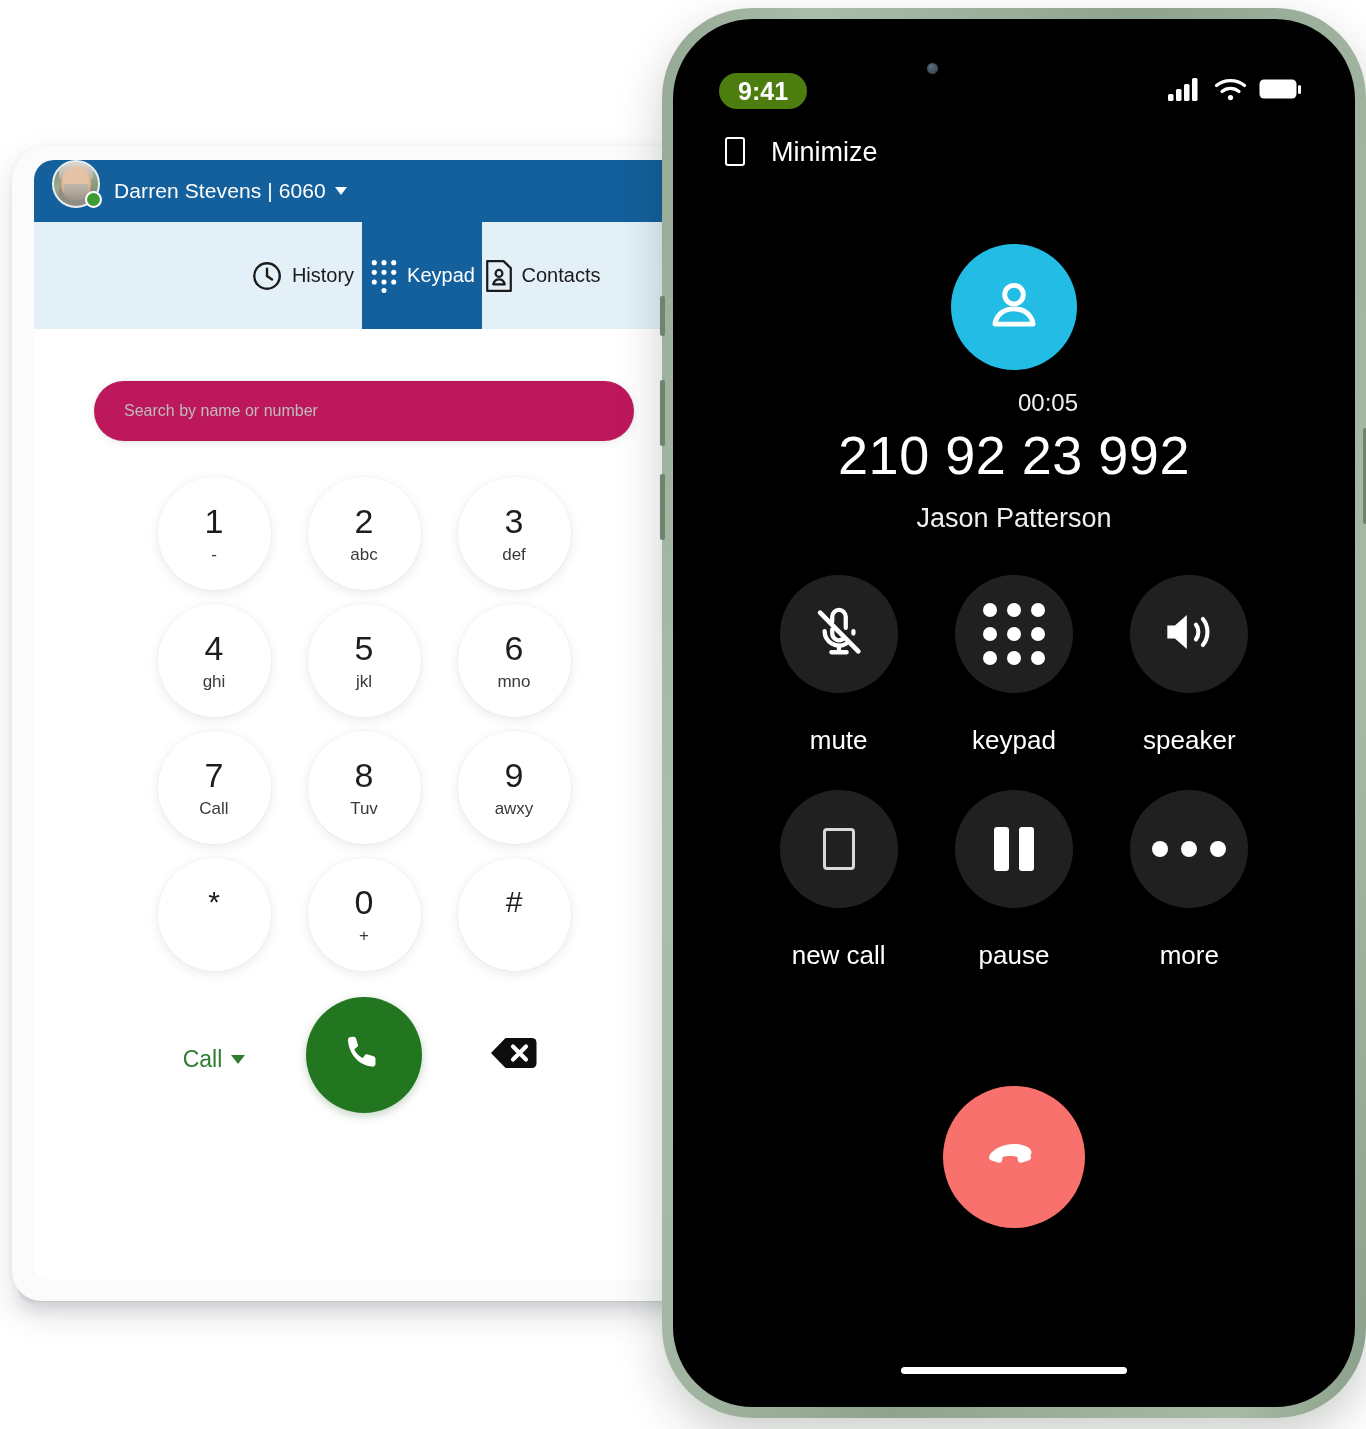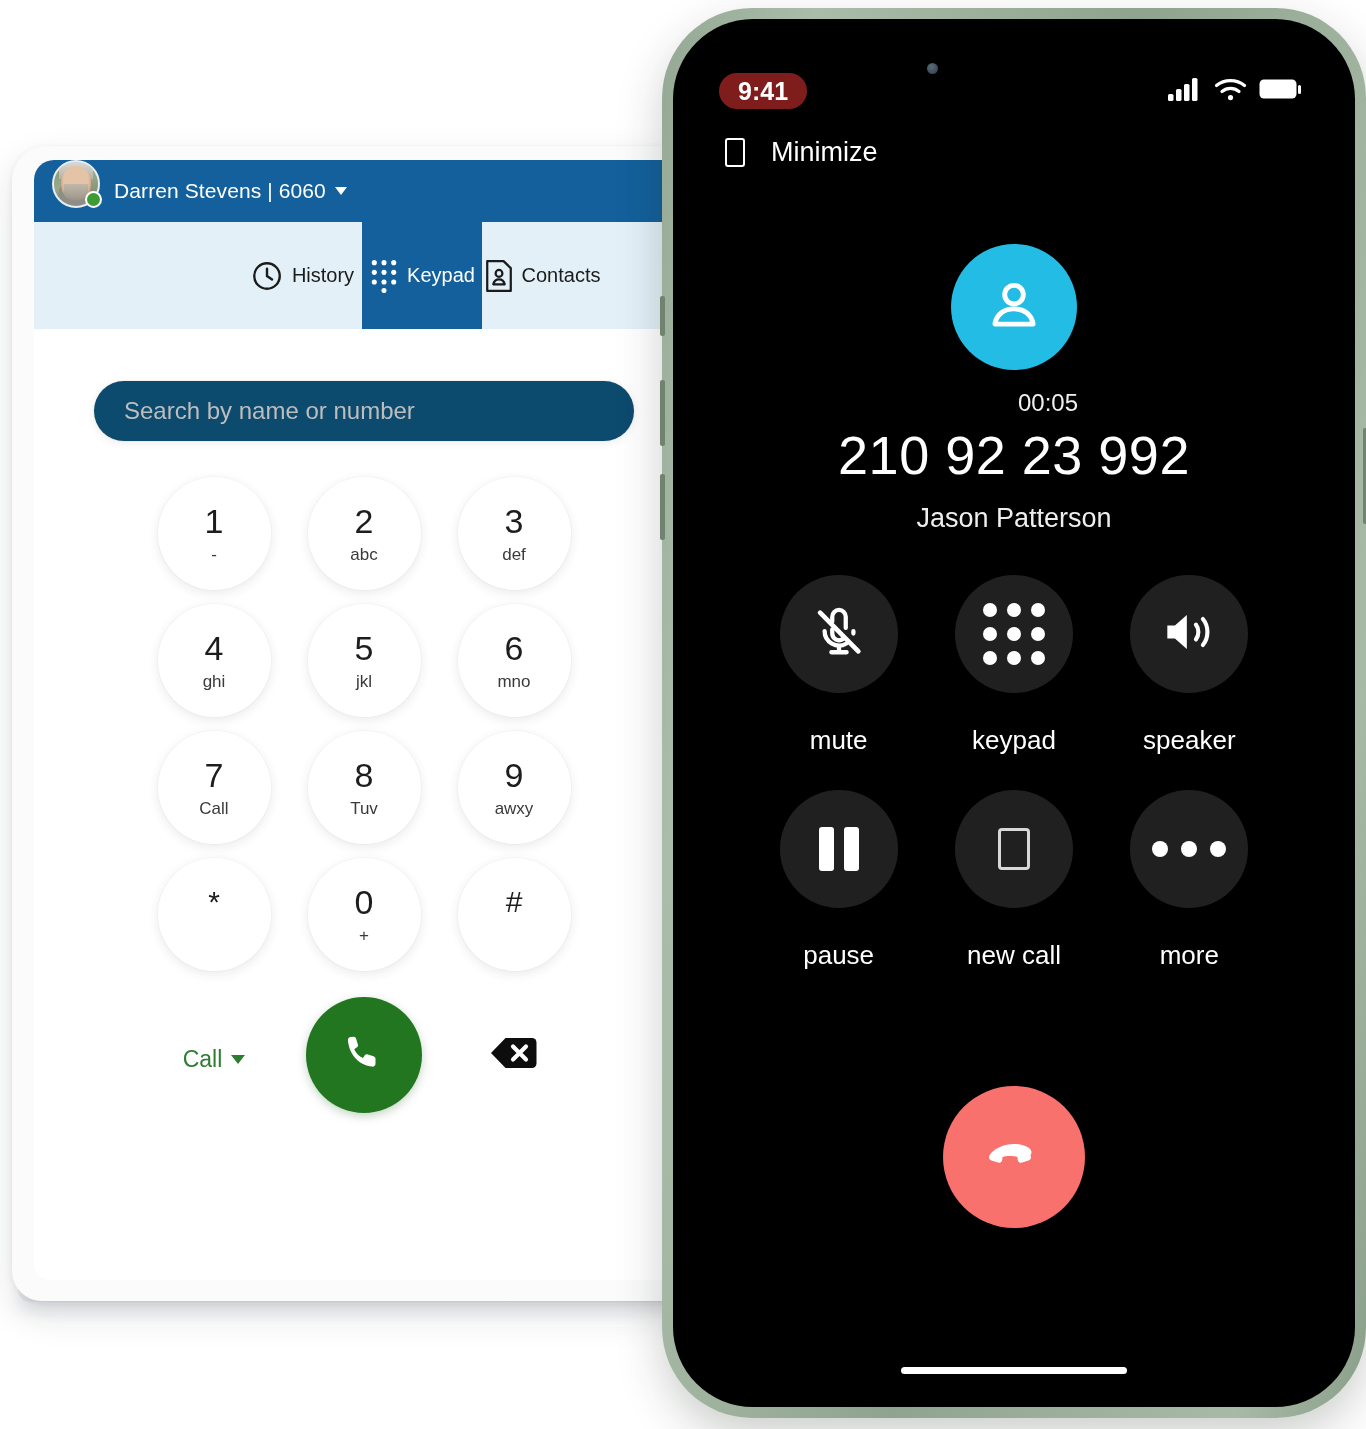--- a/index.html
+++ b/index.html
@@ -159,7 +159,7 @@
     padding: 0 52px 0 46px; z-index: 7;
   }
   .clock-pill {
-    background:#7f1d1d; color:#fff; font-size:25px; font-weight:600;
+    background:#4d7c0f; color:#fff; font-size:25px; font-weight:600;
     padding: 5px 19px; border-radius: 20px; line-height:1.05;
   }
   .status-icons { display:flex; align-items:center; gap: 12px; }

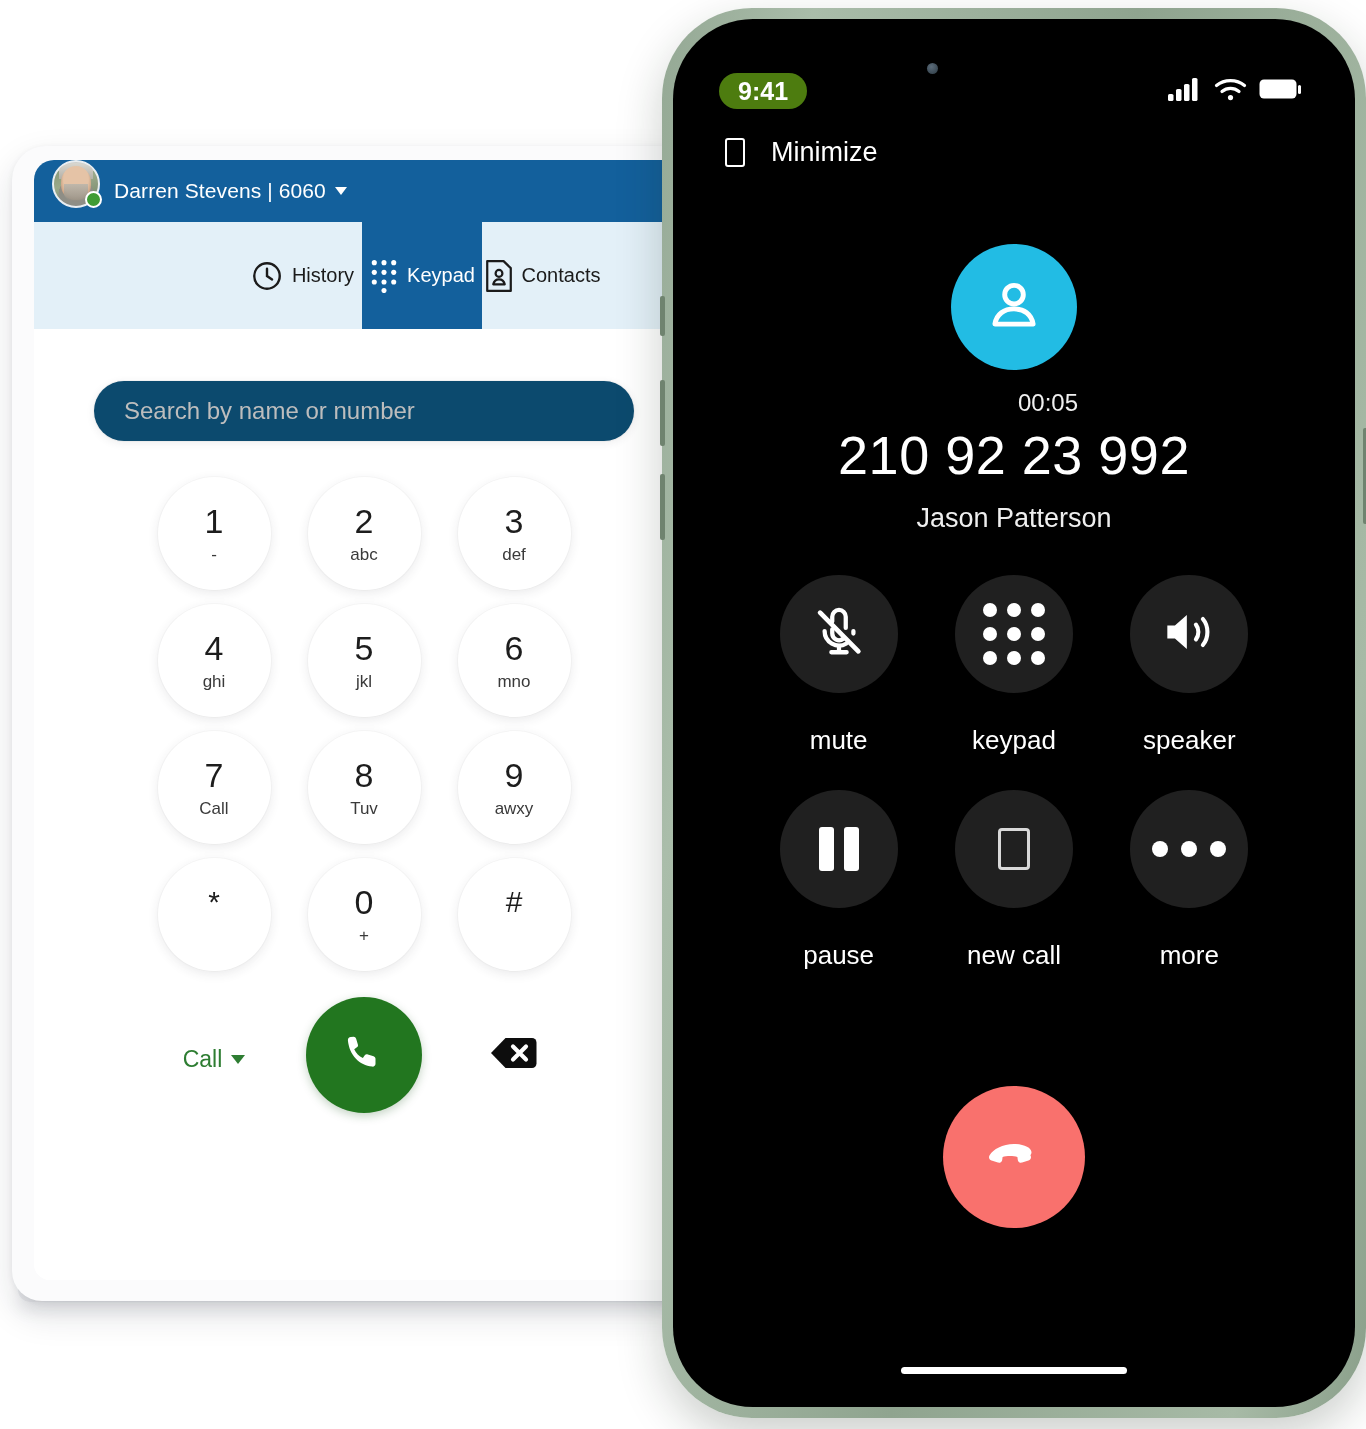--- a/index.html
+++ b/index.html
@@ -165,7 +165,7 @@
   .status-icons { display:flex; align-items:center; gap: 12px; }
 
   .minimize-row {
-    position:absolute; top: 118px; left: 52px; display:flex; align-items:center; gap: 26px;
+    position:absolute; top: 118px; left: 52px; display:flex; gap: 26px;
     color:#fff; font-size: 27px; cursor:pointer; z-index:7;
   }
   .min-rect { width: 20px; height: 29px; border: 2.5px solid #fff; border-radius: 3px; }

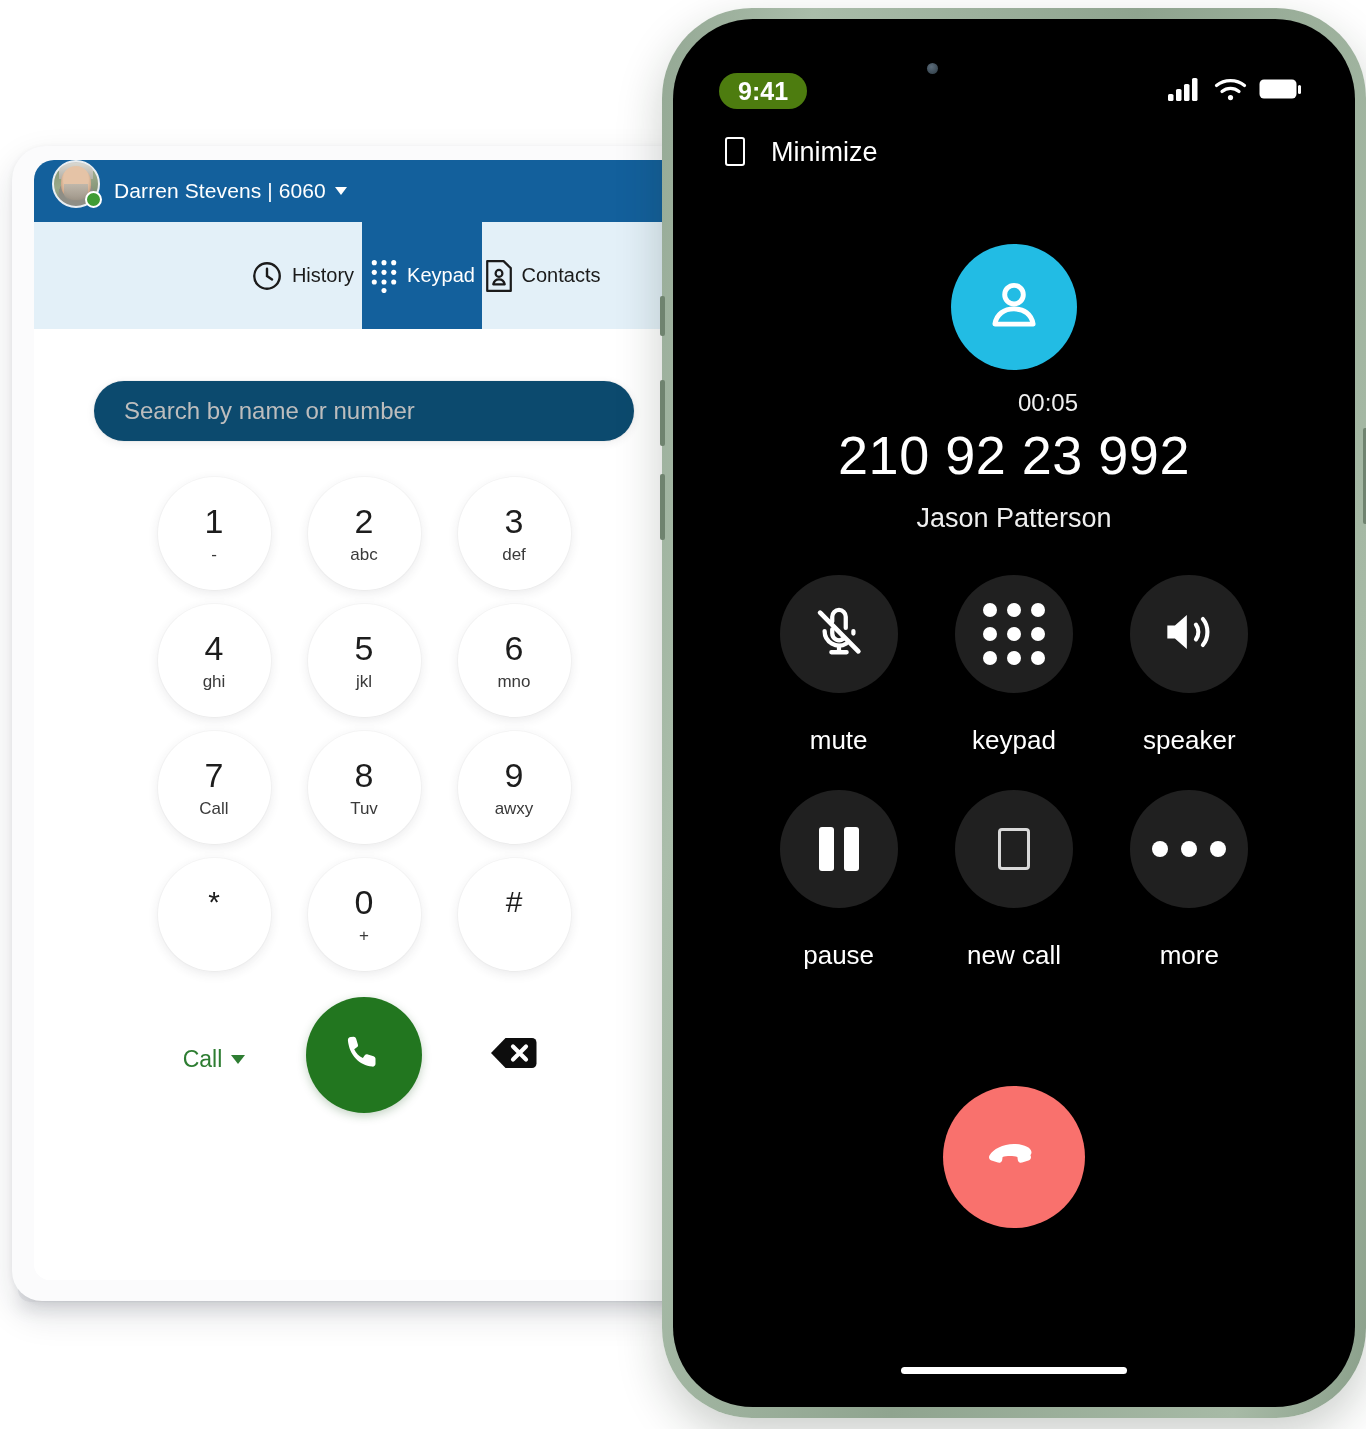--- a/index.html
+++ b/index.html
@@ -92,10 +92,10 @@
   .app-body { background:#fff; height: 951px; position: relative; }
   .search-row { padding: 52px 0 0 0; display:flex; justify-content:center; }
   .search-box {
-    width: 540px; height: 60px; border-radius: 30px; background: #0c4a6e;
+    width: 540px; height: 60px; border-radius: 30px; background: #be185d;
     box-shadow: 0 2px 9px rgba(60,60,70,.09), 0 0 0 1px rgba(60,60,70,.045);
     display:flex; align-items:center; padding: 0 30px;
-    font-size: 24px; color: #bdbdbd;
+    font-size: 16px; color: #bdbdbd;
   }
   .keypad-grid {
     margin: 36px auto 0; width: 450px;

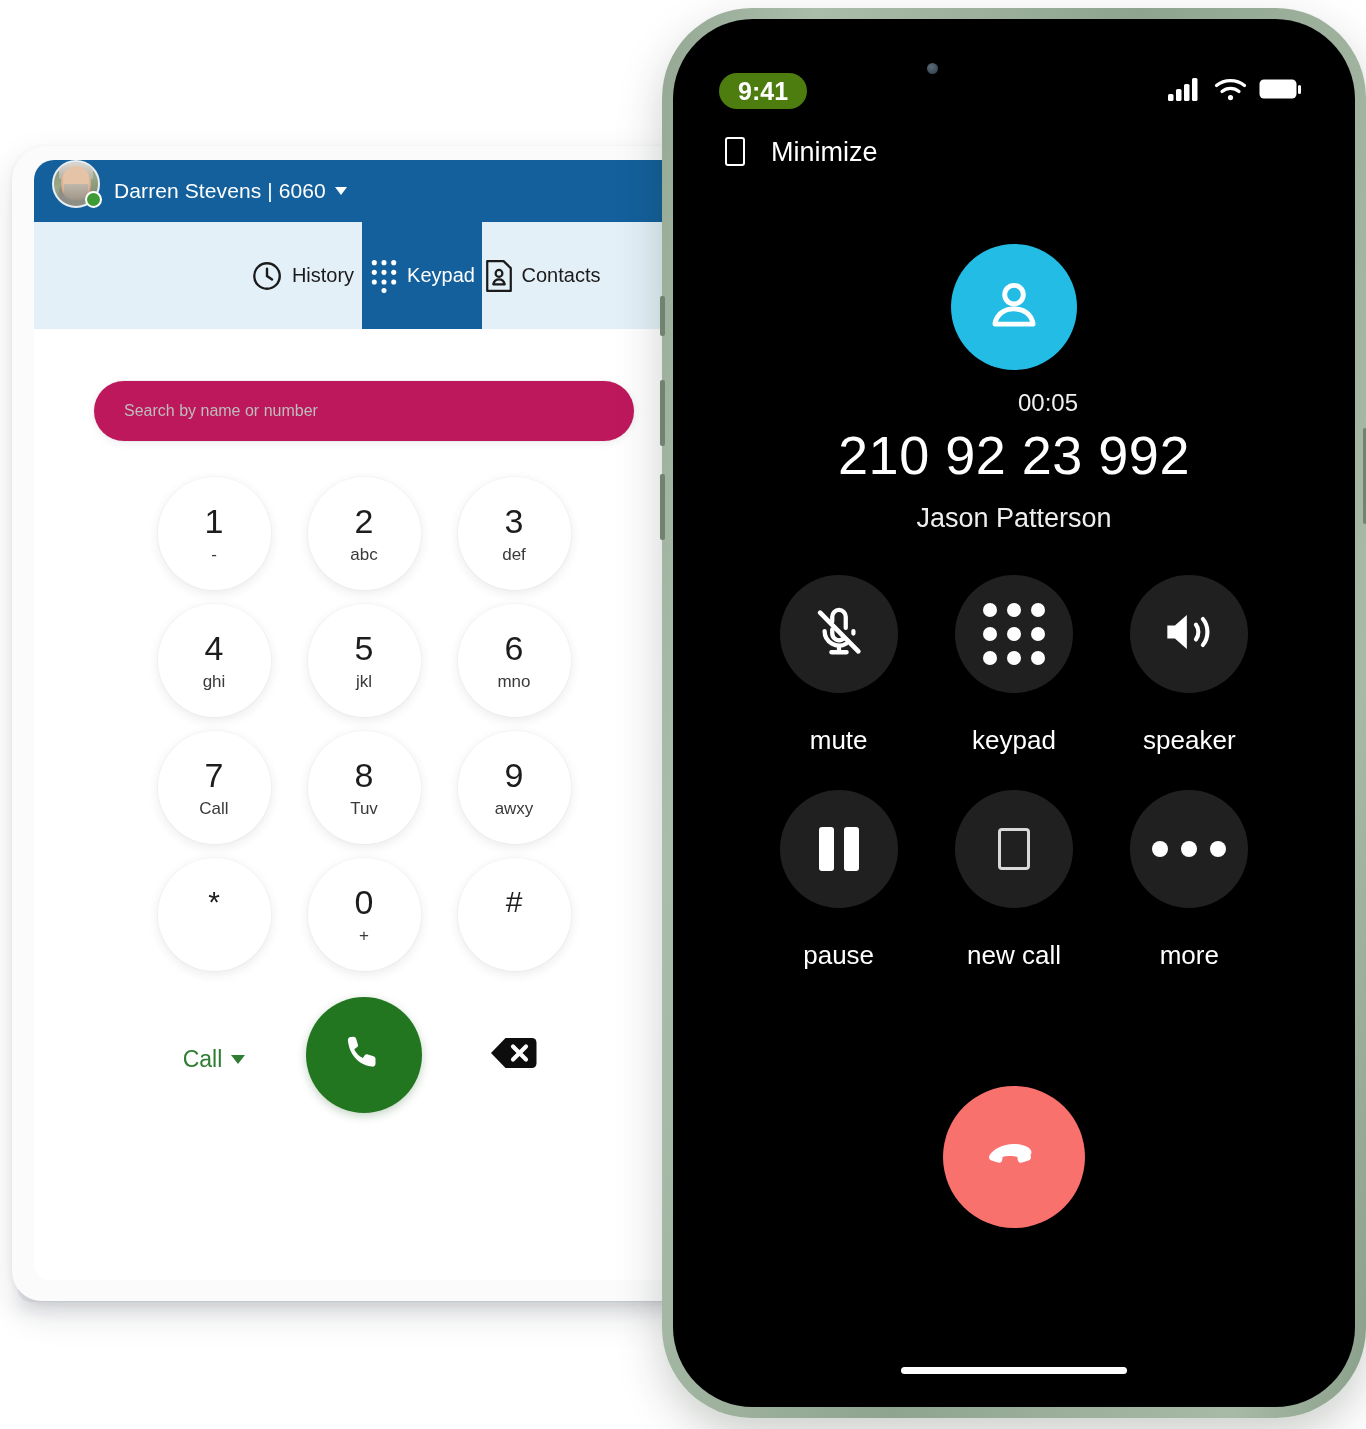--- a/index.html
+++ b/index.html
@@ -454,19 +454,19 @@
 
         <div class="ctrl">
           <div class="ctrl-circle">
+            <span class="newcall-rect"></span>
+          </div>
+          <div class="ctrl-label">new call</div>
+        </div>
+
+        <div class="ctrl">
+          <div class="ctrl-circle">
             <span class="pause-bars">
                 <i></i>
                 <i></i>
               </span>
           </div>
           <div class="ctrl-label">pause</div>
-        </div>
-
-        <div class="ctrl">
-          <div class="ctrl-circle">
-            <span class="newcall-rect"></span>
-          </div>
-          <div class="ctrl-label">new call</div>
         </div>
 
         <div class="ctrl">

